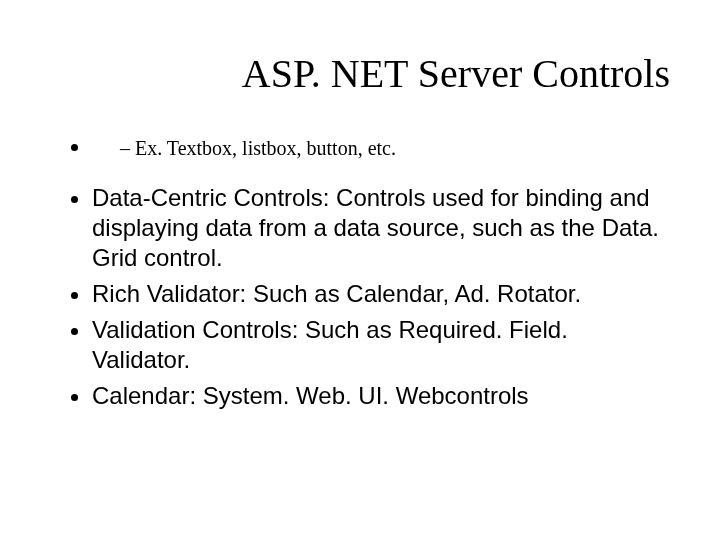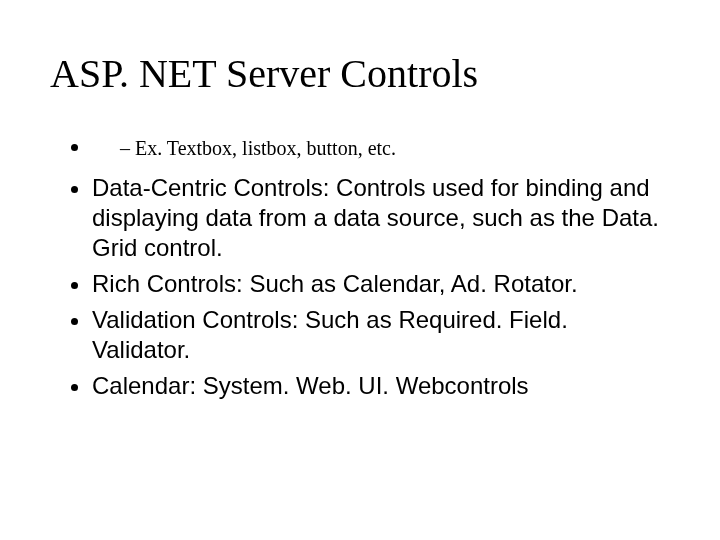--- a/index.html
+++ b/index.html
@@ -19,7 +19,7 @@
   }
   .title {
     font-size: 40px;
-    text-align: left;
+    text-align: right;
     margin: 20px 0 35px 0;
     font-weight: normal;
   }

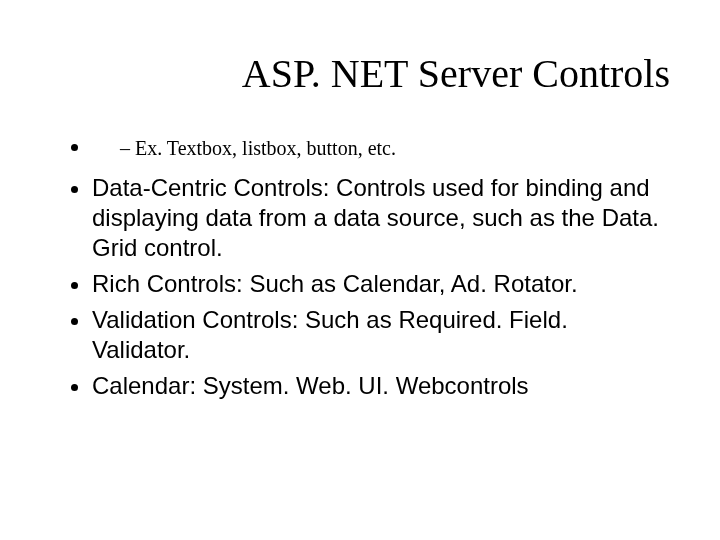--- a/index.html
+++ b/index.html
@@ -36,7 +36,7 @@
   }
   ul.level2 {
     list-style: none;
-    margin: 6px 0 12px 0;
+    margin: 6px 0 22px 0;
     padding-left: 28px;
     font-size: 20px;
   }

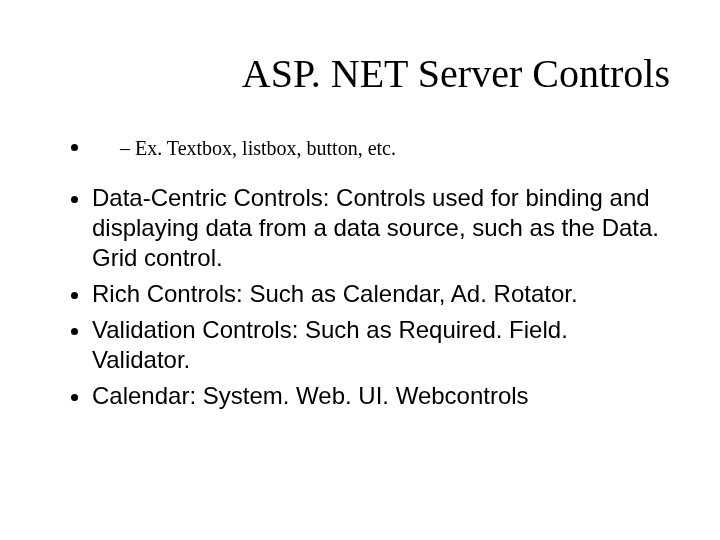--- a/index.html
+++ b/index.html
@@ -60,7 +60,7 @@
       </ul>
     </li>
     <li>Data-Centric Controls: Controls used for binding and displaying data from a data source, such as the Data. Grid control.</li>
-    <li>Rich Controls: Such as Calendar, Ad. Rotator.</li>
+    <li>Rich Validator: Such as Calendar, Ad. Rotator.</li>
     <li>Validation Controls: Such as Required. Field. Validator.</li>
     <li>Calendar: System. Web. UI. Webcontrols</li>
   </ul>

